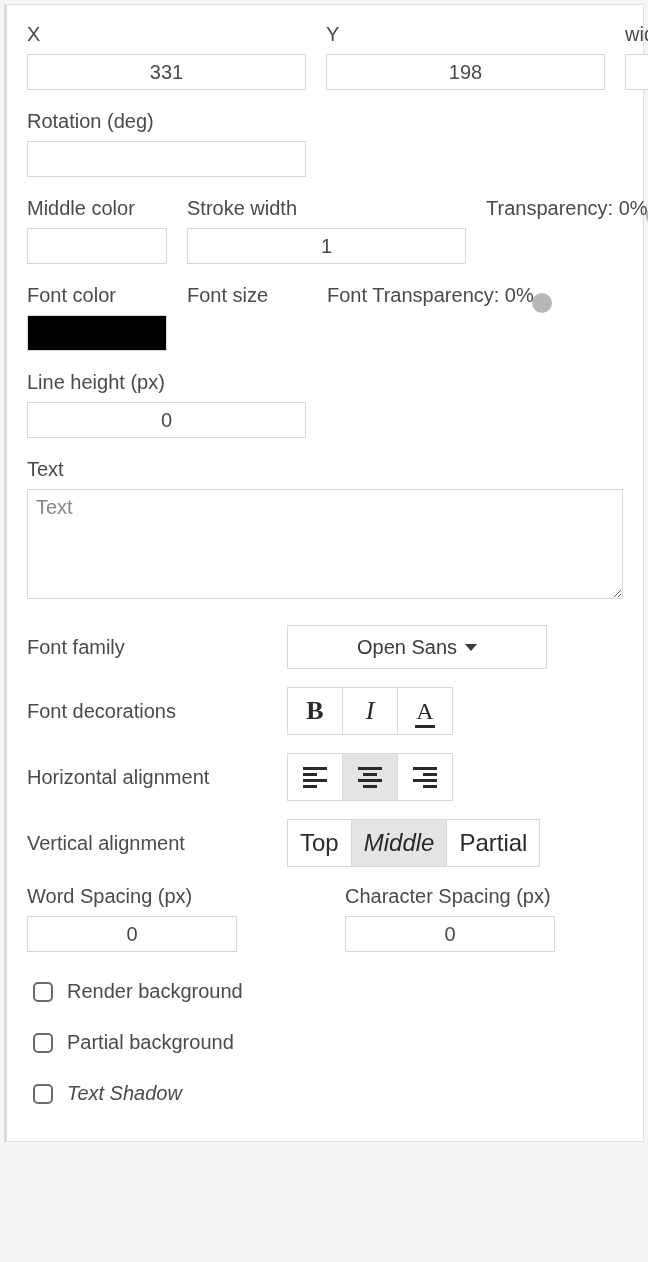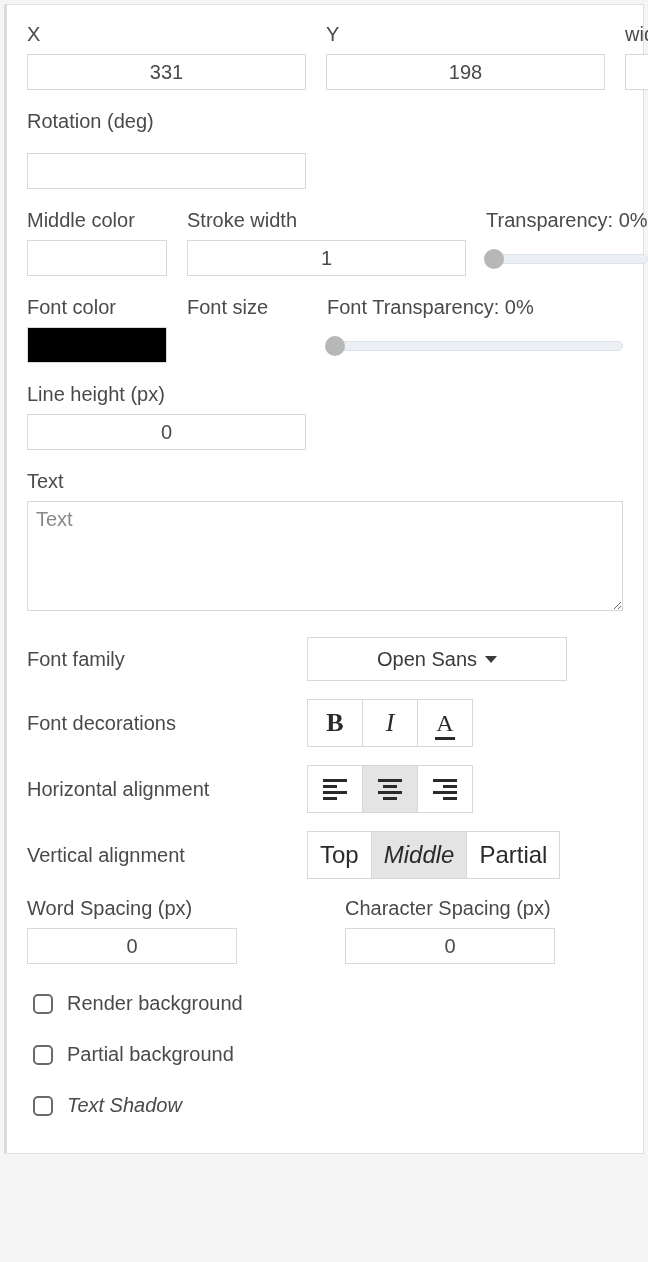--- a/index.html
+++ b/index.html
@@ -219,7 +219,7 @@
   </div>
 
   <div class="row">
-    <div class="field" style="flex:0 0 170px;gap:12px;">
+    <div class="field" style="flex:0 0 170px;">
       <label>Rotation (deg)</label>
       <input type="text" class="numbox" value="" style="">
     </div>

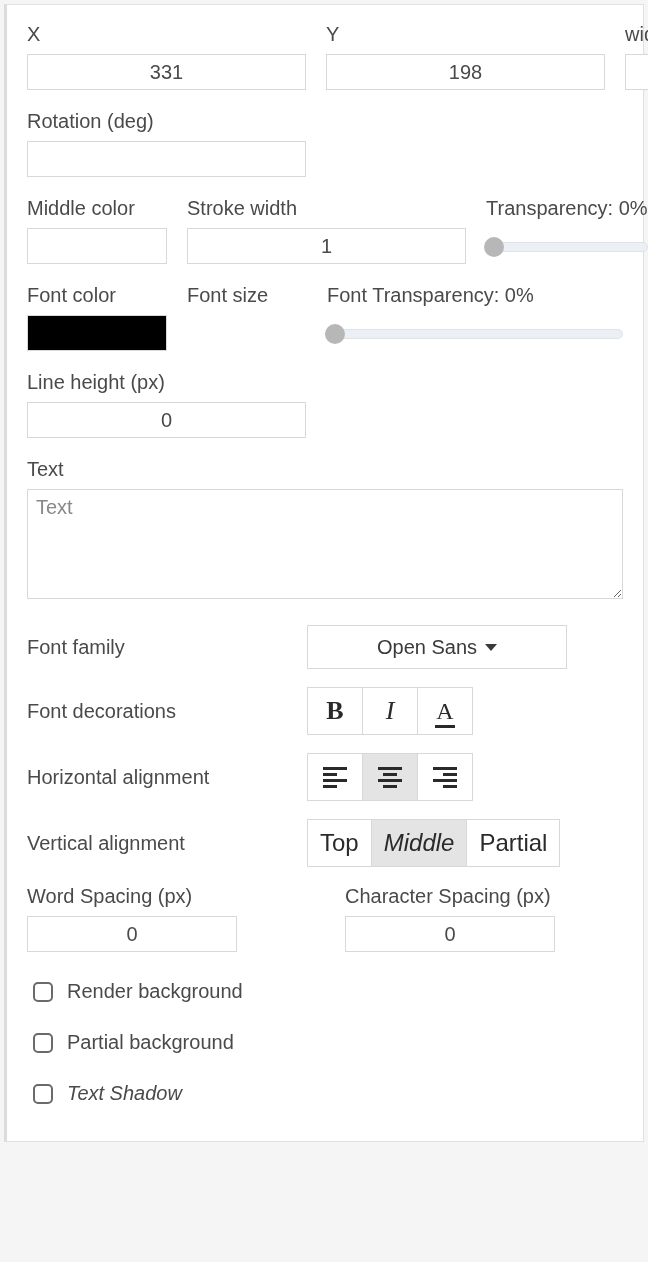--- a/index.html
+++ b/index.html
@@ -70,7 +70,7 @@
   .slider-wrap {
     flex: 1;
     display: flex;
-    flex-direction: column;
+    flex-direction: row;
   }
   .slider {
     position: relative;

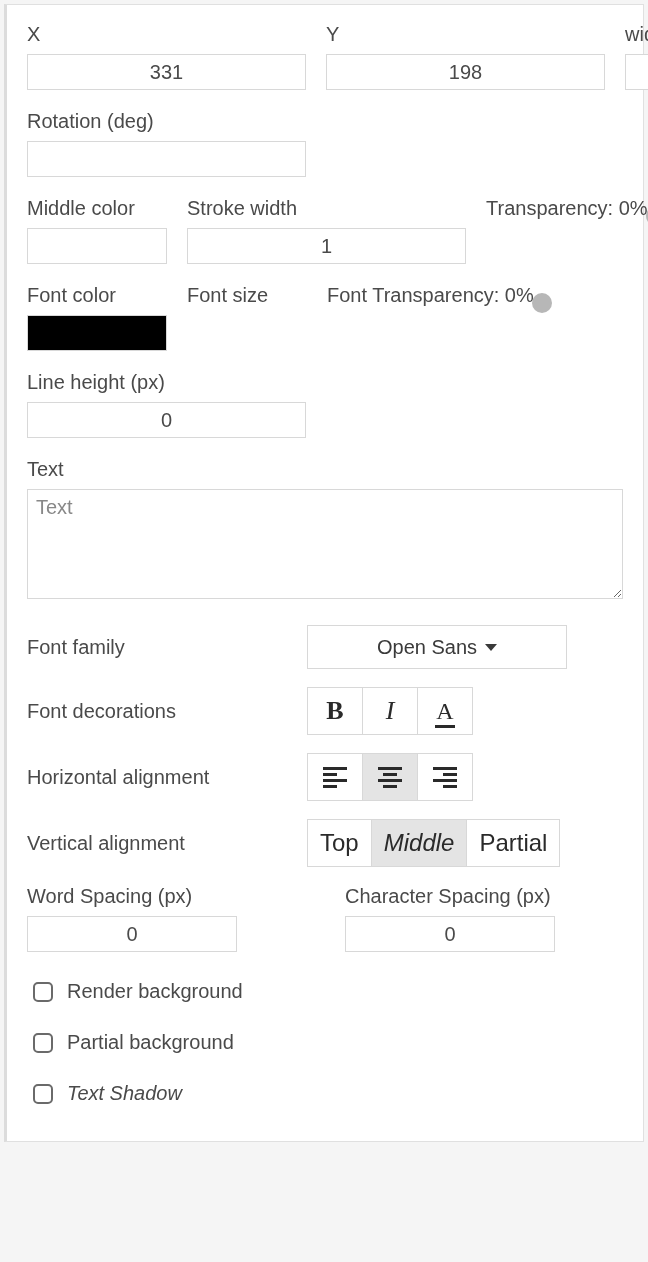--- a/index.html
+++ b/index.html
@@ -100,7 +100,6 @@
     display: flex;
     align-items: center;
     margin-bottom: 18px;
-    gap: 20px;
   }
   .inline-row .lbl {
     flex: 0 0 260px;

